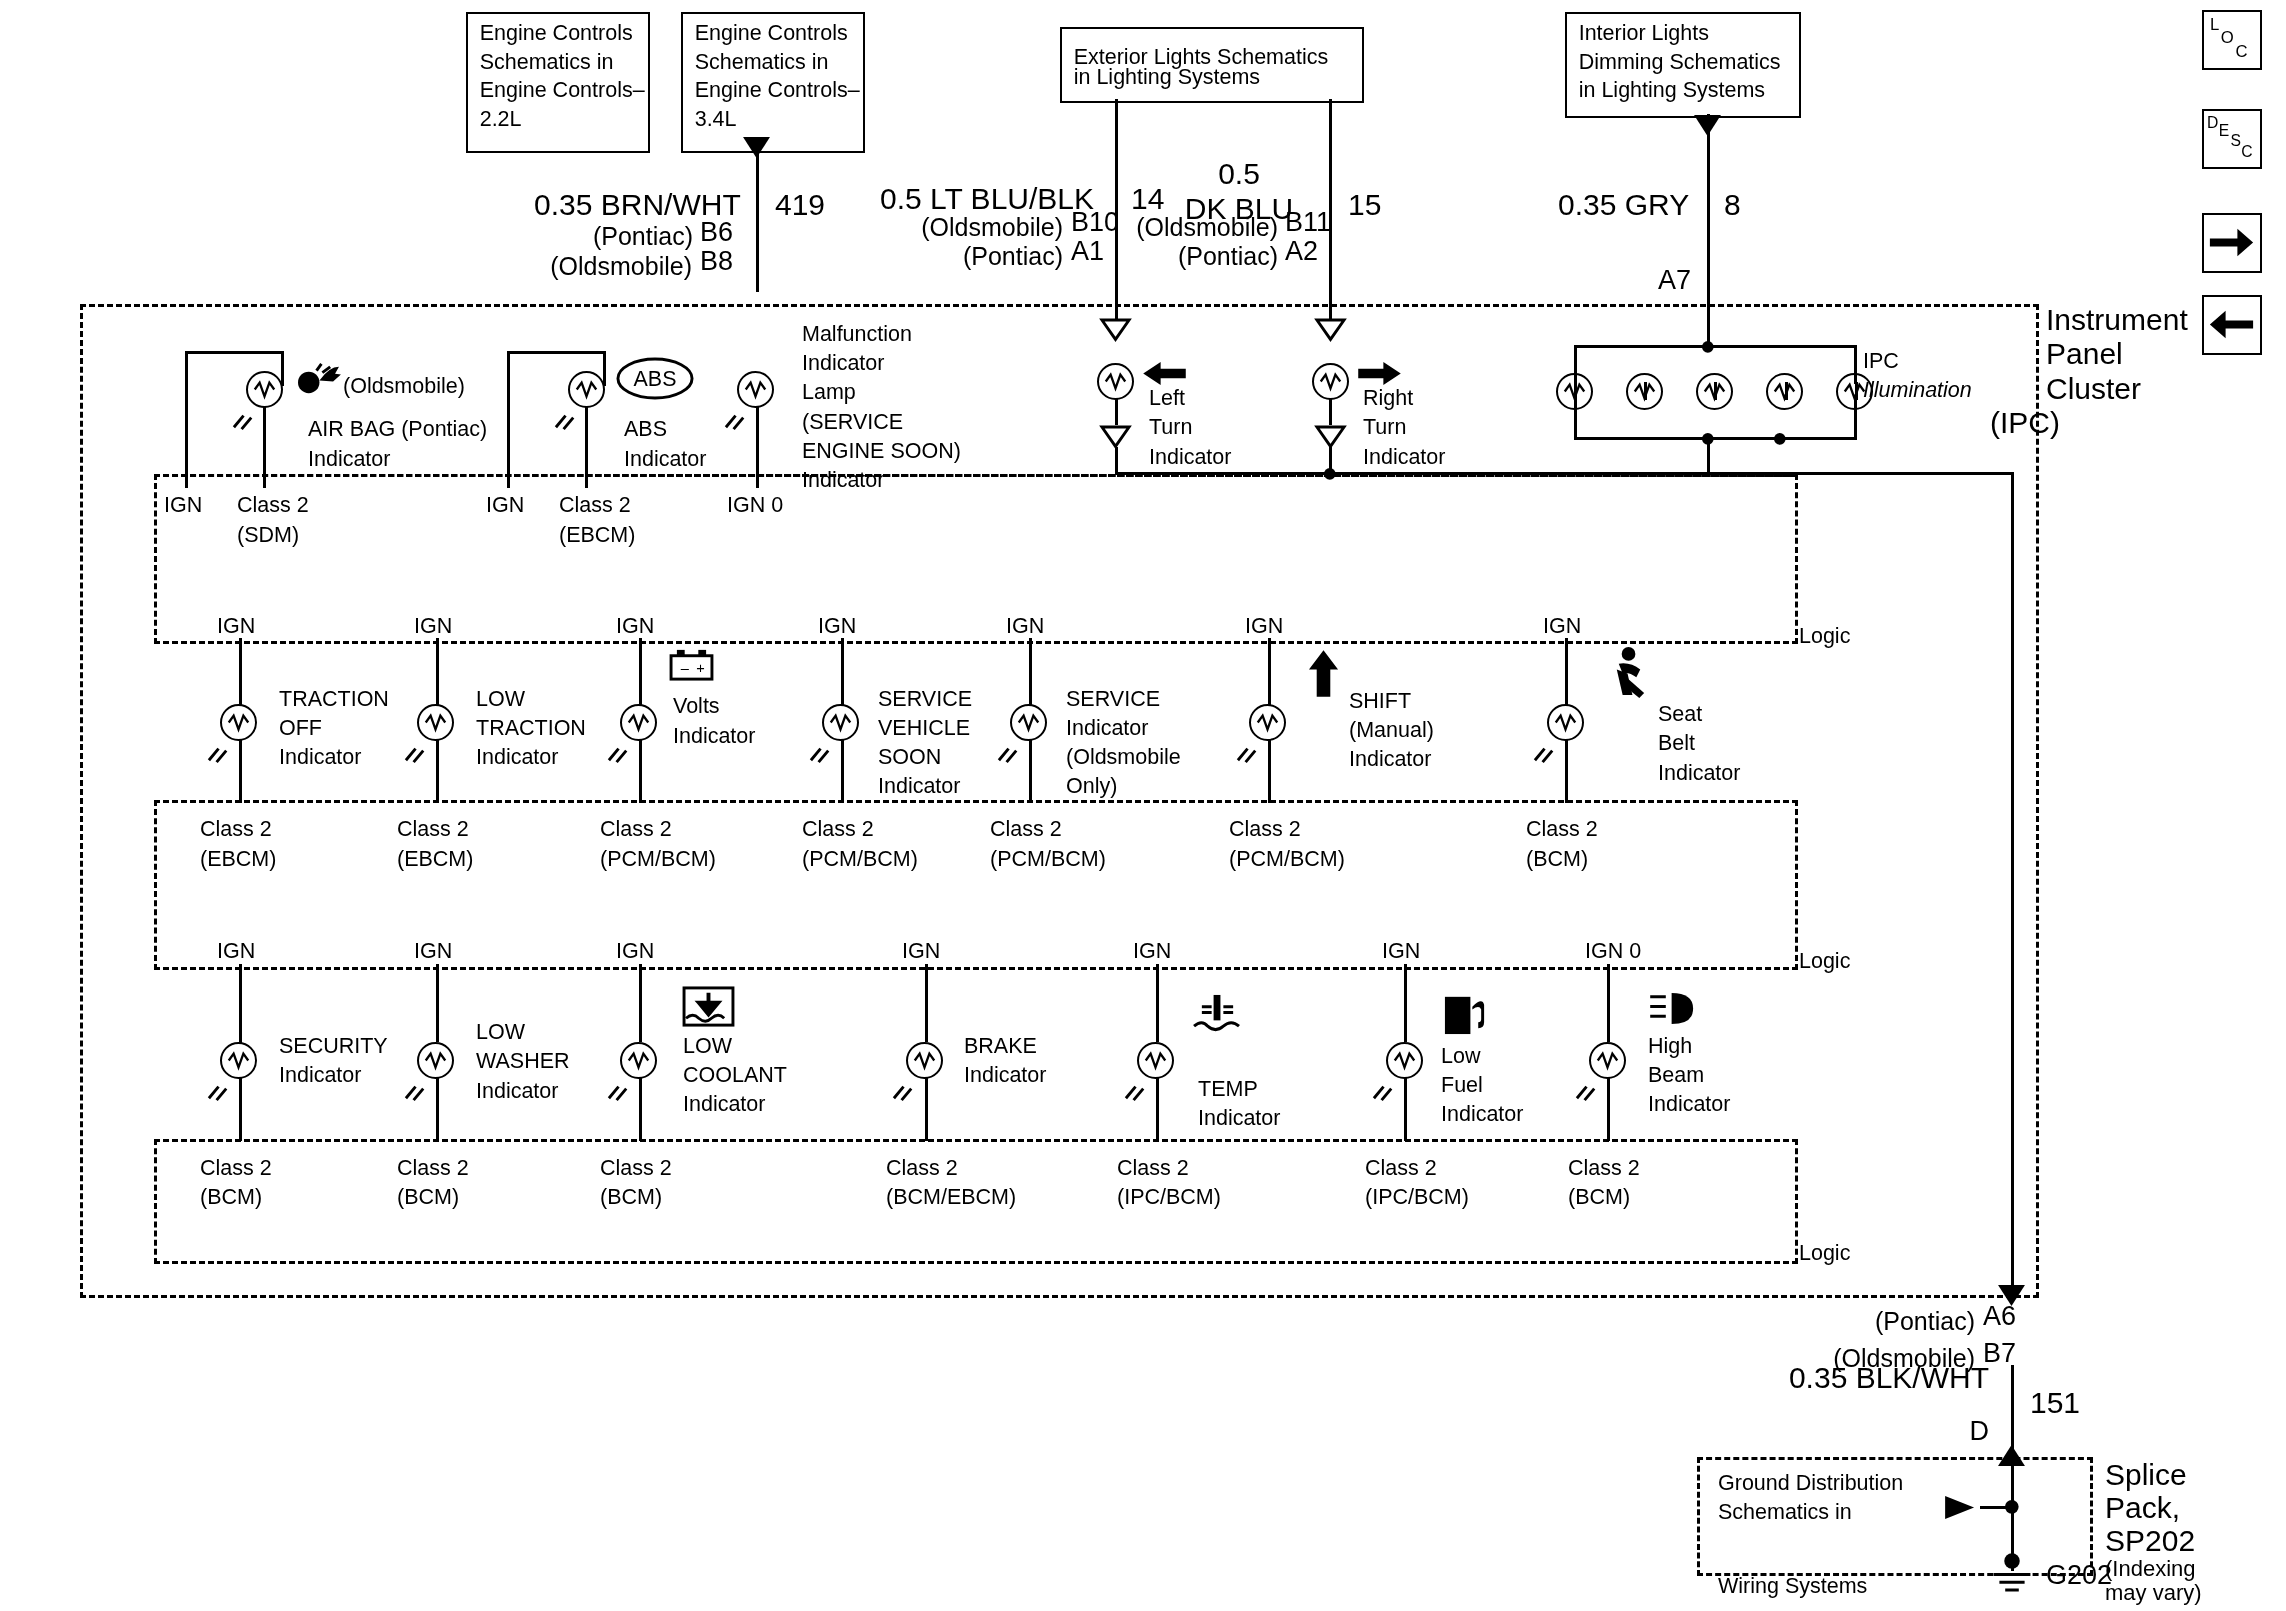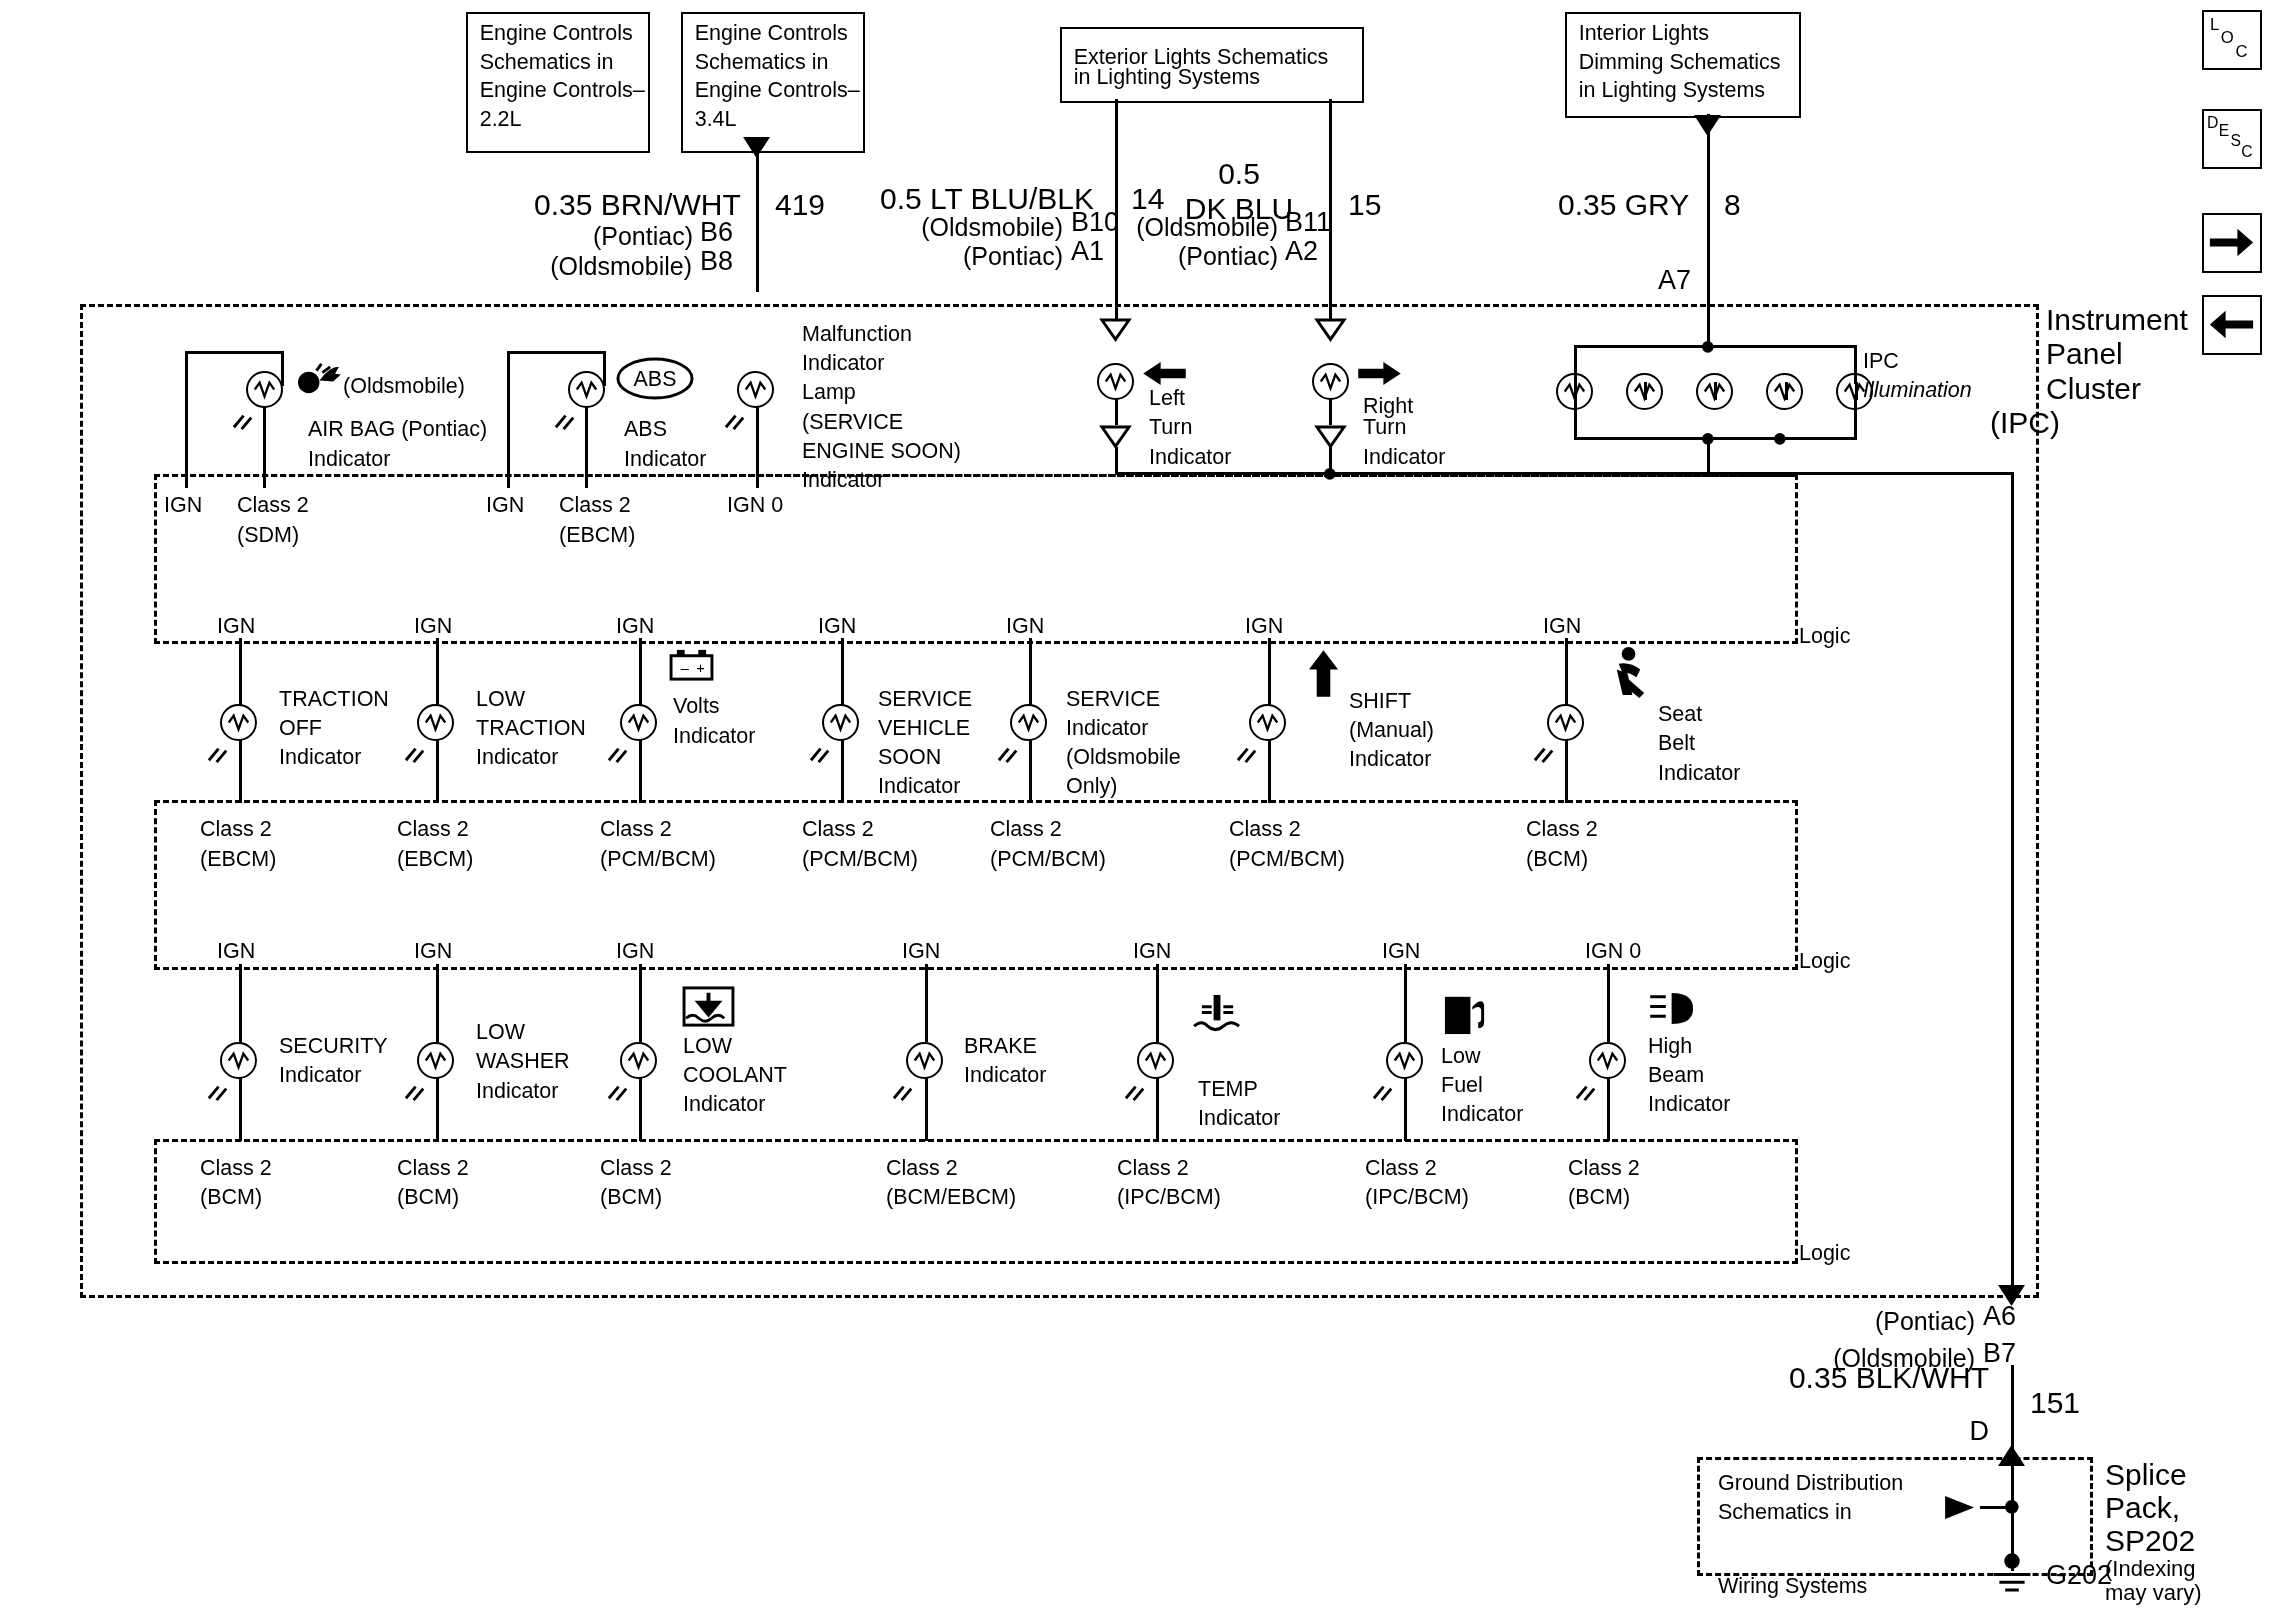--- a/index.html
+++ b/index.html
@@ -210,7 +210,7 @@
 <svg class="abs" style="left:1356px;top:359px;" width="47" height="29" viewBox="0 0 48 30">
     <path d="M46 15 L28 3 L28 10 L2 10 L2 20 L28 20 L28 27 Z" fill="#000"></path>
   </svg>
-<div class="txt s22" style="left:1363px;top:394px;">Right</div>
+<div class="txt s22" style="left:1363px;top:386px;">Right</div>
 <div class="txt s22" style="left:1363px;top:415px;">Turn</div>
 <div class="txt s22" style="left:1363px;top:445px;">Indicator</div>
 

